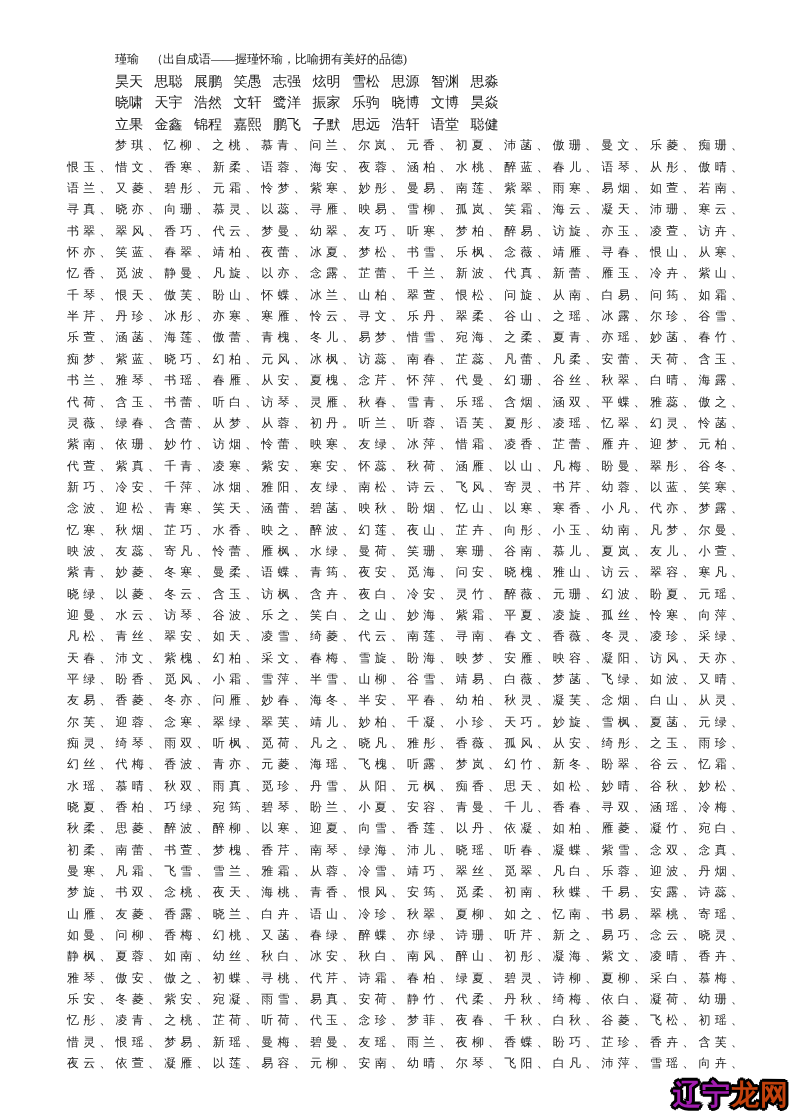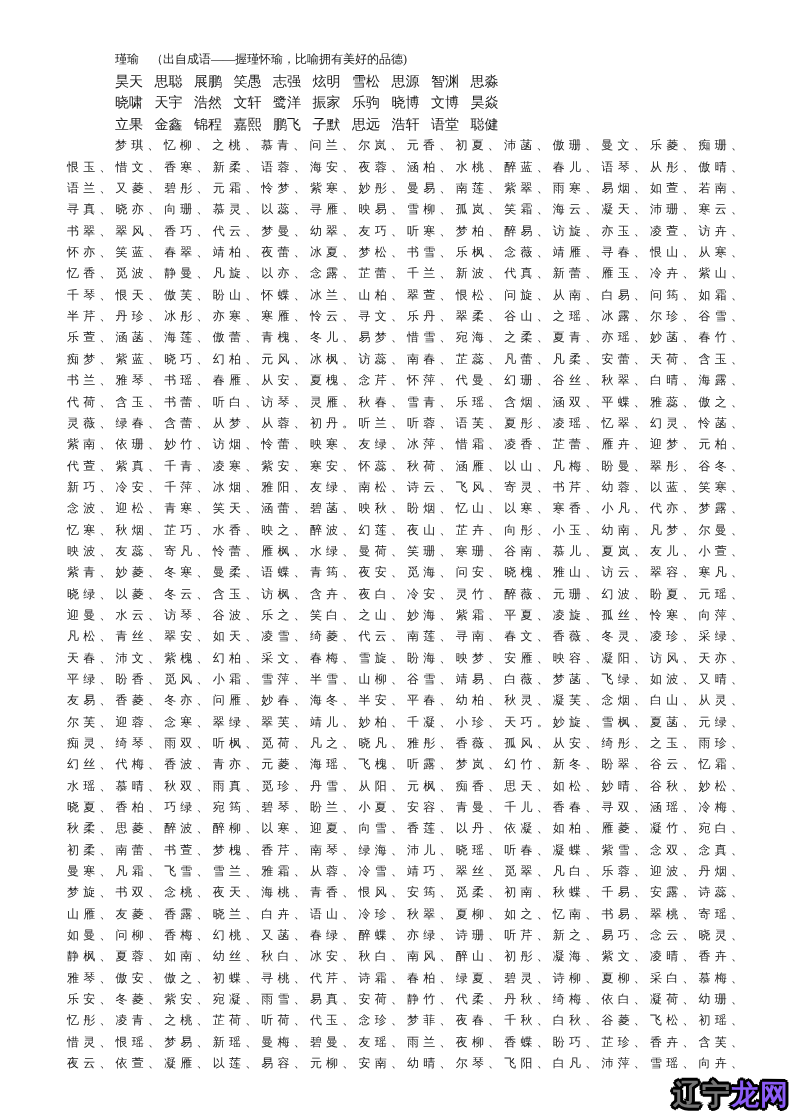--- a/index.html
+++ b/index.html
@@ -56,7 +56,7 @@
        0    3px 0 #000, 3px  0   0 #000,
       -3px  0   0 #000, 0   -3px 0 #000;
   }
-  .wm-red   { color:#737373;margin-left:16px; }
+  .wm-red   { color:#a21caf;margin-left:16px; }
   .wm-white { color:#8b5cf6; }
 </style>
 </head>

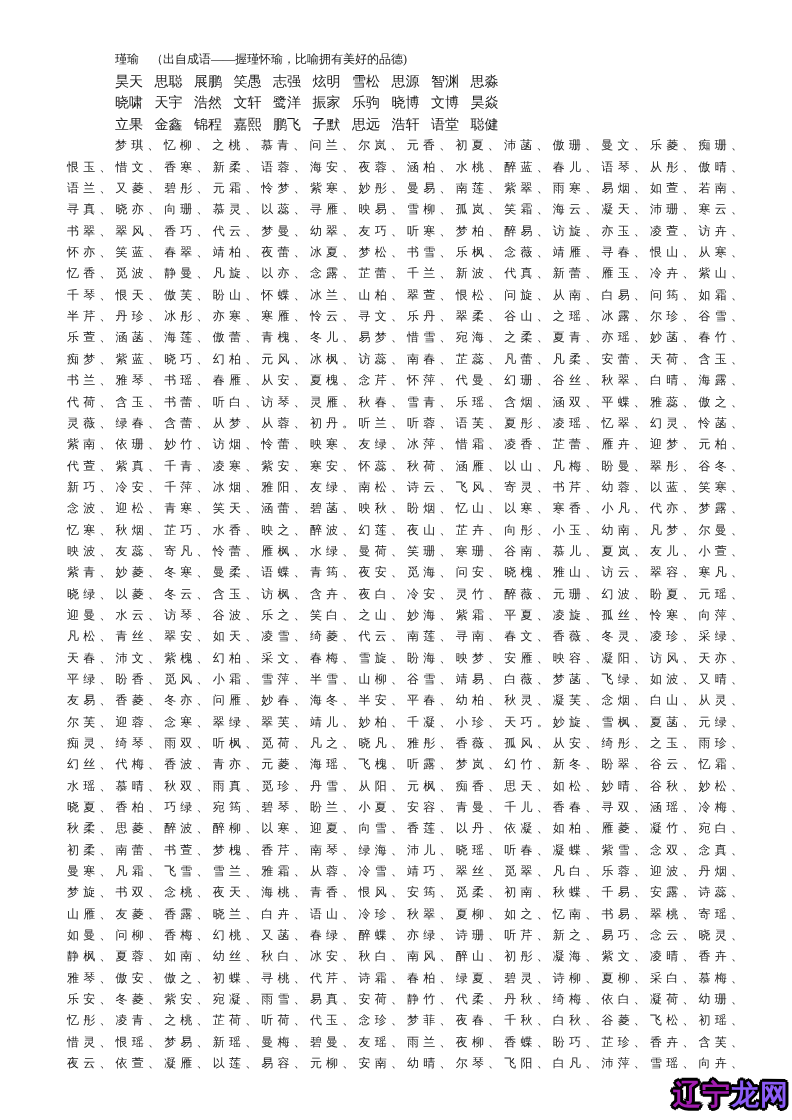--- a/index.html
+++ b/index.html
@@ -57,7 +57,7 @@
       -3px  0   0 #000, 0   -3px 0 #000;
   }
   .wm-red   { color:#a21caf;margin-left:16px; }
-  .wm-white { color:#8b5cf6; }
+  .wm-white { color:#c2410c; }
 </style>
 </head>
 <body>

